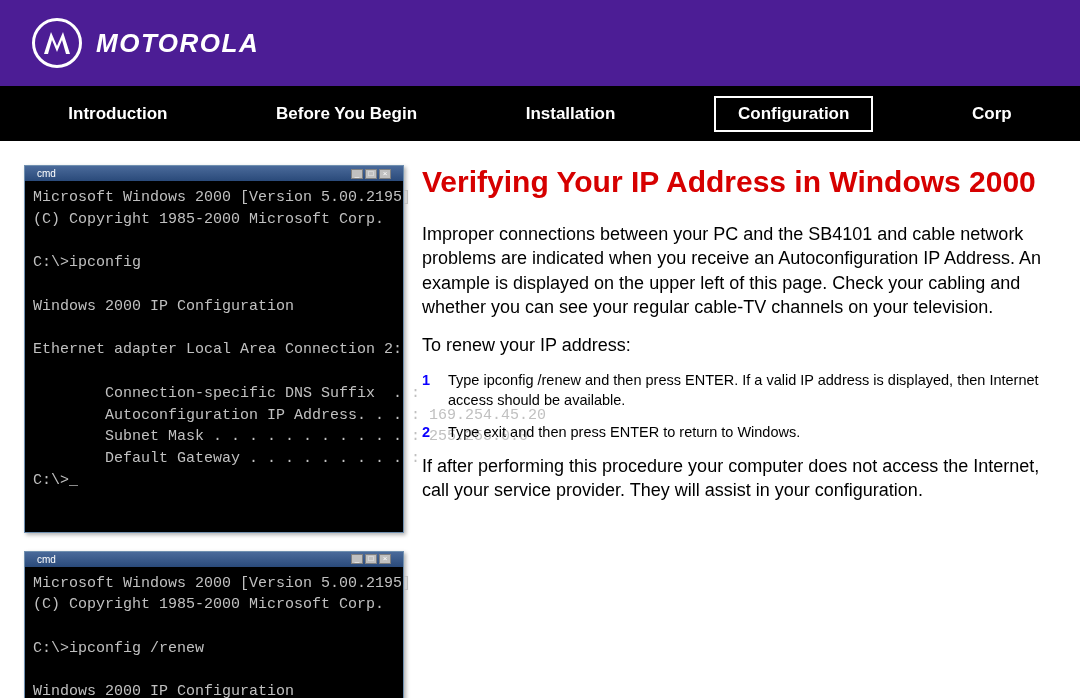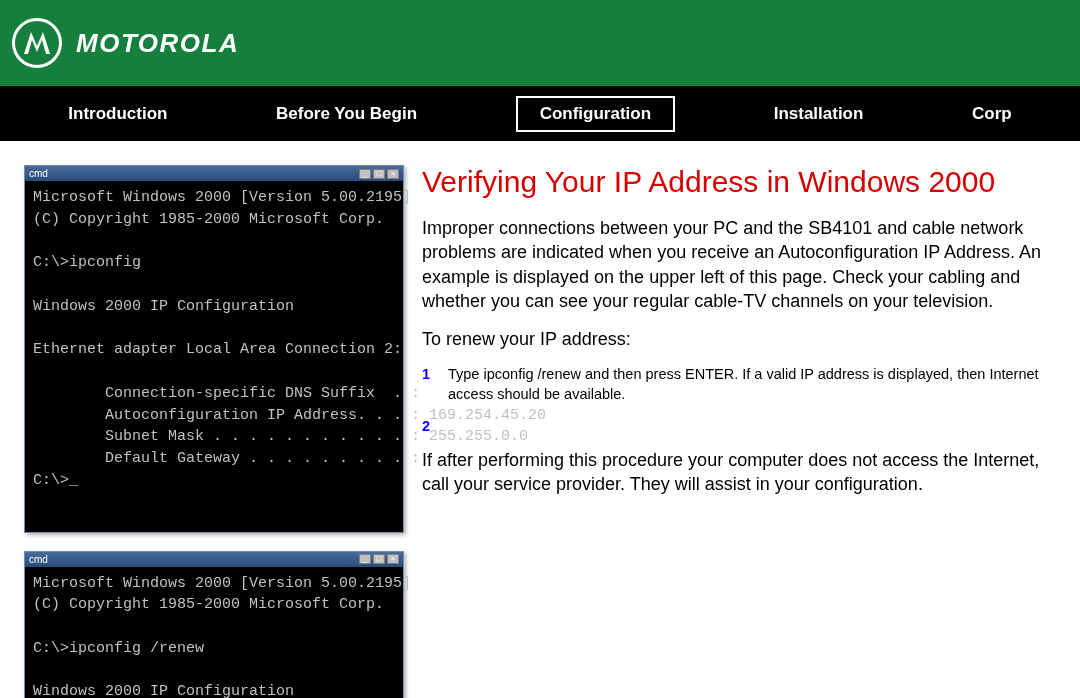--- a/index.html
+++ b/index.html
@@ -4,7 +4,7 @@
 <style>
   * { box-sizing: border-box; margin: 0; padding: 0; }
   body { font-family: Arial, Helvetica, sans-serif; background: #fff; width: 1080px; height: 698px; position: relative; }
-  .header-blue { background: #15803d; height: 86px; display: flex; align-items: center; padding-left: 12px; }
+  .header-blue { background: #4c1d95; height: 86px; display: flex; align-items: center; padding-left: 32px; }
   .logo-wrap { display: flex; align-items: center; gap: 14px; }
   .logo-circle { width: 50px; height: 50px; border: 3px solid #fff; border-radius: 50%; display: flex; align-items: center; justify-content: center; position: relative; }
   .logo-circle svg { width: 34px; height: 34px; }

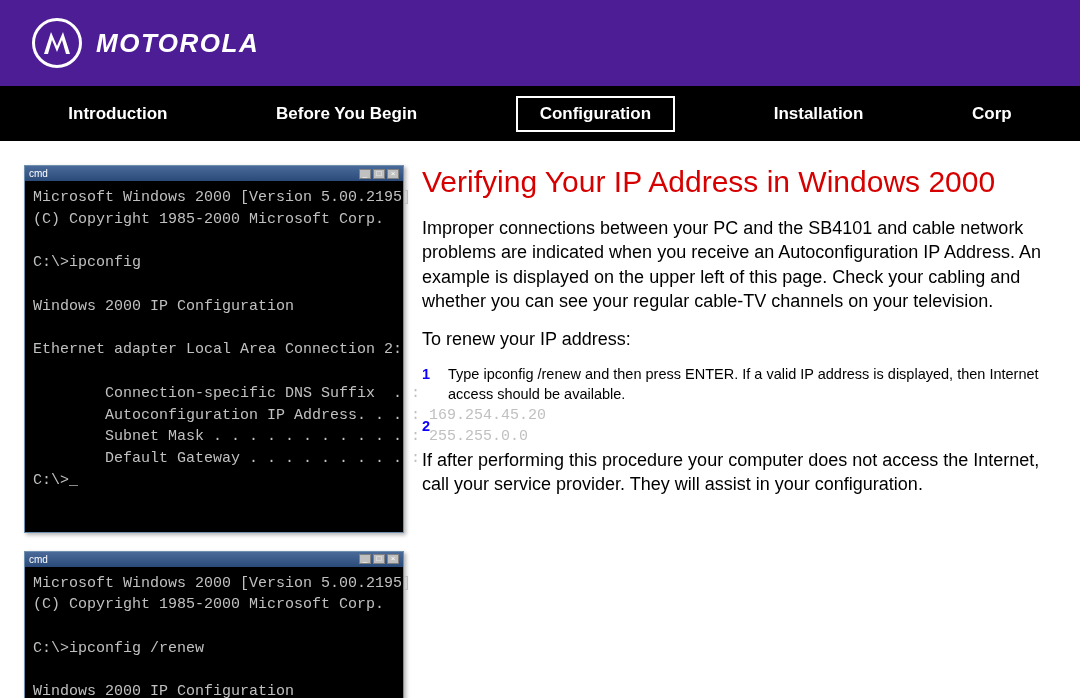--- a/index.html
+++ b/index.html
@@ -44,8 +44,8 @@
 <div class="navbar">
   <div class="nav-item">Introduction</div>
   <div class="nav-item">Before You Begin</div>
+  <div class="nav-item">Installation</div>
   <div class="nav-item active">Configuration</div>
-  <div class="nav-item">Installation</div>
   <div class="nav-item">Corp</div>
 </div>
 

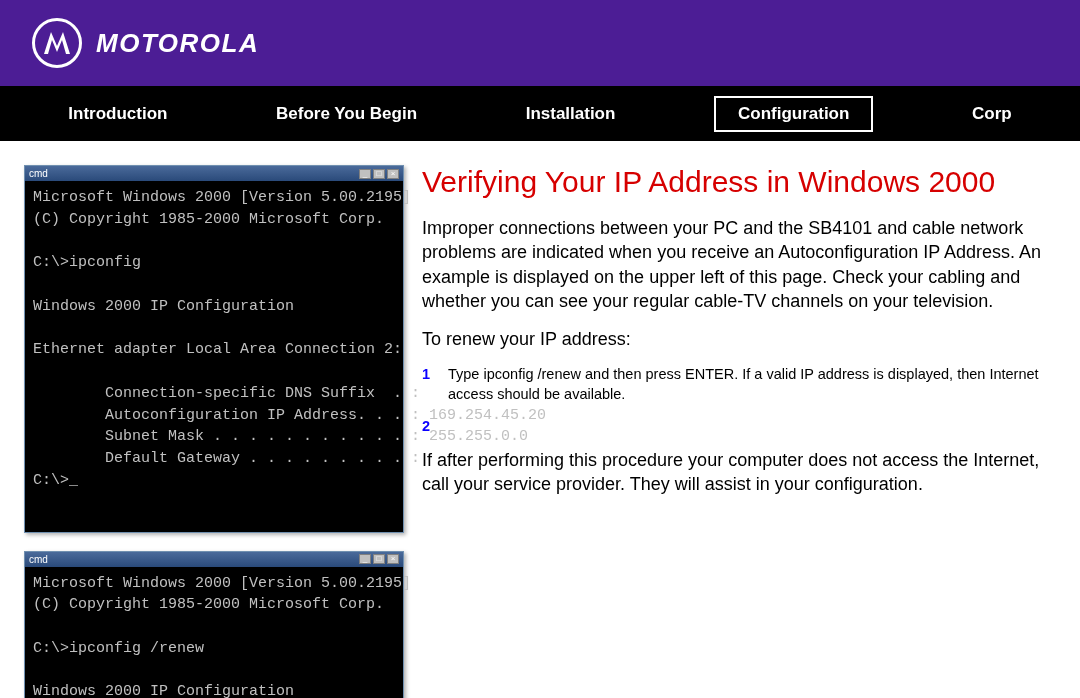--- a/index.html
+++ b/index.html
@@ -15,7 +15,7 @@
   .content { display: flex; padding: 24px 24px 0 24px; gap: 18px; }
   .left-col { width: 380px; flex-shrink: 0; }
   .term-win { border: 1px solid #7090b0; background: #000; margin-bottom: 18px; box-shadow: 2px 2px 4px rgba(0,0,0,0.3); }
-  .term-title { background: linear-gradient(#4a6a9a,#2a4a7a); color: #fff; font-size: 10px; padding: 2px 4px; display: flex; align-items: center; justify-content: space-between; }
+  .term-title { background: linear-gradient(#4a6a9a,#2a4a7a); color: #fff; font-size: 10px; padding: 2px 12px; display: flex; align-items: center; justify-content: space-between; }
   .term-title .wbtns { display:flex; gap:2px;}
   .term-title .wb { width:12px; height:10px; background:#c0c0c0; border:1px solid #808080; font-size:8px; line-height:8px; text-align:center;}
   .term-body { padding: 6px 8px 40px 8px; color: #c0c0c0; font-family: "Courier New", monospace; font-size: 15px; line-height: 1.45; white-space: pre; }

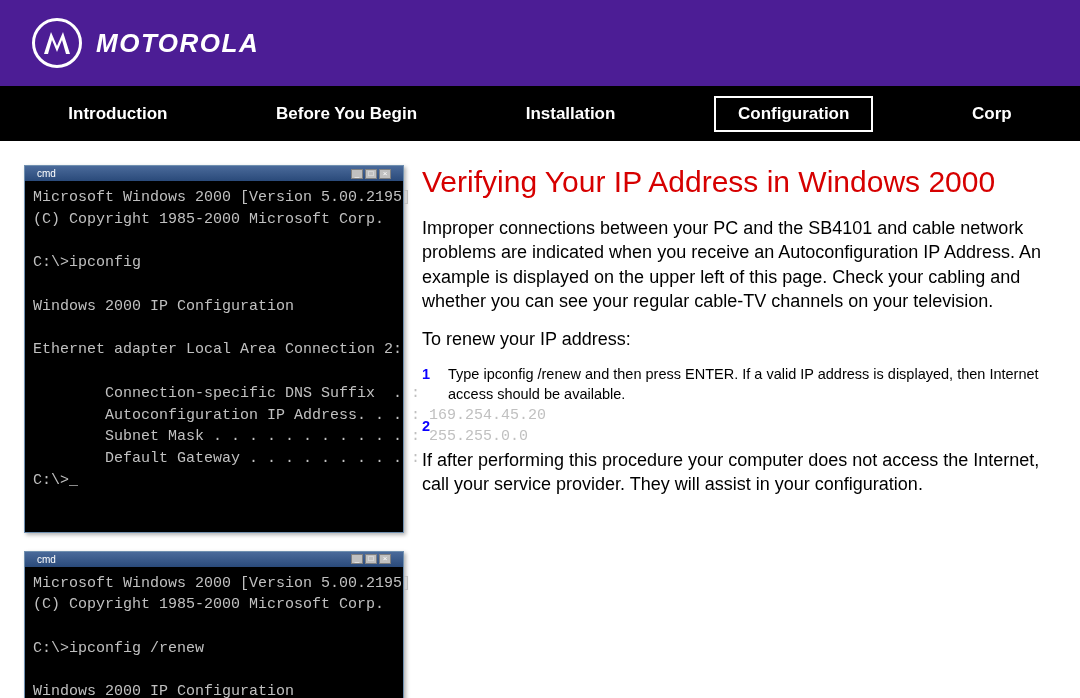--- a/index.html
+++ b/index.html
@@ -20,7 +20,7 @@
   .term-title .wb { width:12px; height:10px; background:#c0c0c0; border:1px solid #808080; font-size:8px; line-height:8px; text-align:center;}
   .term-body { padding: 6px 8px 40px 8px; color: #c0c0c0; font-family: "Courier New", monospace; font-size: 15px; line-height: 1.45; white-space: pre; }
   .right-col { flex: 1; }
-  .page-title { color: #d60000; font-weight: 400; font-size: 30px; line-height: 1.1; margin-bottom: 18px; font-family: Arial Black, Arial, sans-serif; }
+  .page-title { color: #d60000; font-weight: 700; font-size: 30px; line-height: 1.1; margin-bottom: 24px; font-family: Arial Black, Arial, sans-serif; }
   .para { font-size: 18px; line-height: 1.35; margin-bottom: 14px; }
   .steps { margin-top: 4px; }
   .step { display: flex; gap: 14px; margin-bottom: 12px; font-size: 14.5px; line-height: 1.35; }

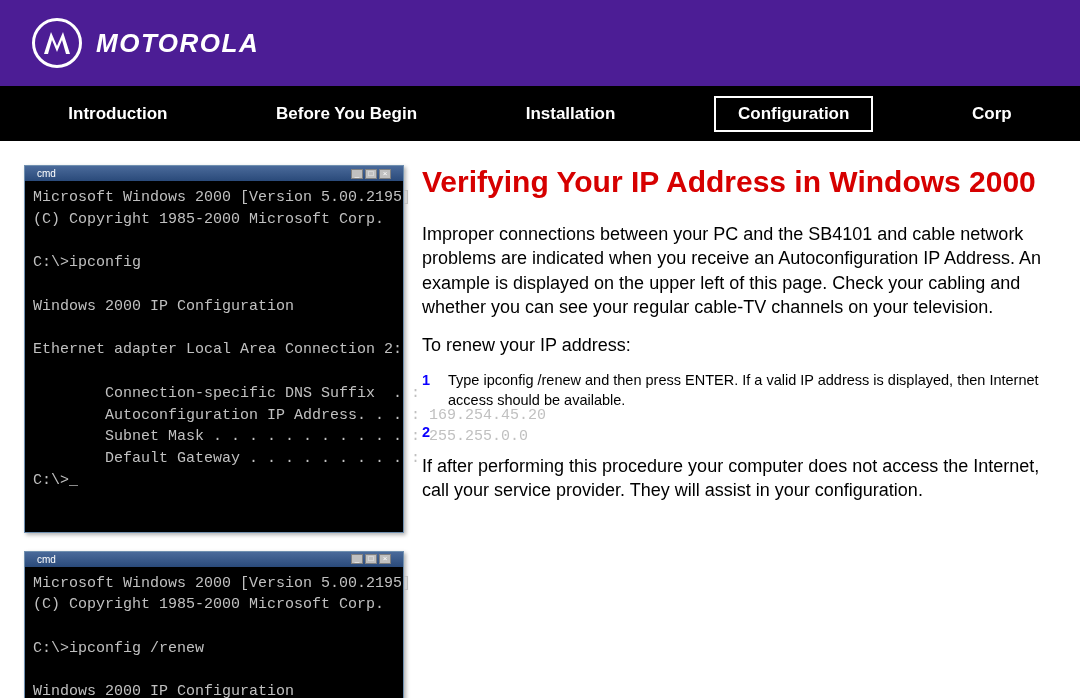--- a/index.html
+++ b/index.html
@@ -117,6 +117,9 @@
       </div>
       <div class="step">
         <span class="num">2</span>
+        <span class="txt">
+          <span>Type </span><b>exit</b><span> and then press </span><b>ENTER</b><span> to return to Windows.</span>
+        </span>
       </div>
     </div>
     <p class="para">If after performing this procedure your computer does not access the Internet, call your service provider. They will assist in your configuration.</p>

